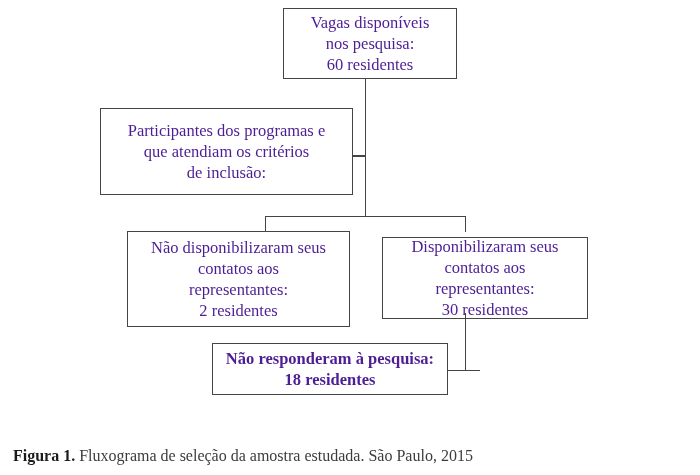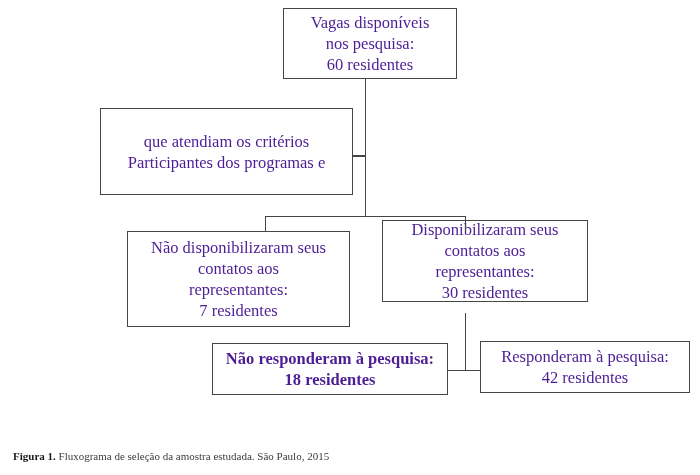--- a/index.html
+++ b/index.html
@@ -65,8 +65,8 @@
   </div>
 
   <div class="node" style="left:100px; top:108px; width:253px; height:87px;">
+    <span class="ln">Participantes dos programas e</span>
     <span class="ln">que atendiam os critérios</span>
-    <span class="ln">Participantes dos programas e</span>
   </div>
 
   <div class="node" style="left:127px; top:231px; width:223px; height:96px;">

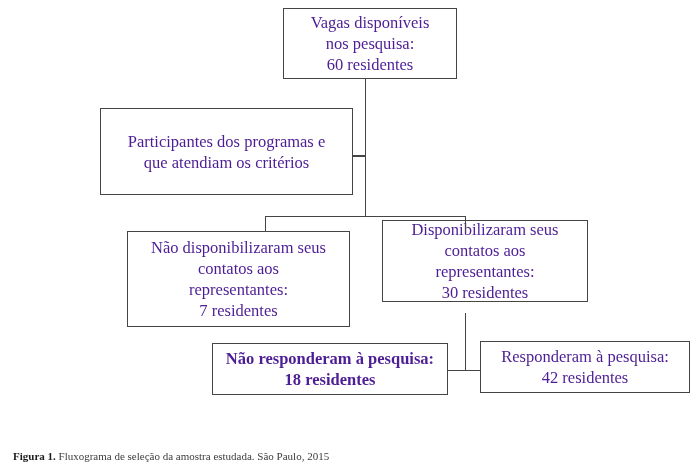--- a/index.html
+++ b/index.html
@@ -67,6 +67,7 @@
   <div class="node" style="left:100px; top:108px; width:253px; height:87px;">
     <span class="ln">Participantes dos programas e</span>
     <span class="ln">que atendiam os critérios</span>
+    <span class="ln">de inclusão:</span>
   </div>
 
   <div class="node" style="left:127px; top:231px; width:223px; height:96px;">

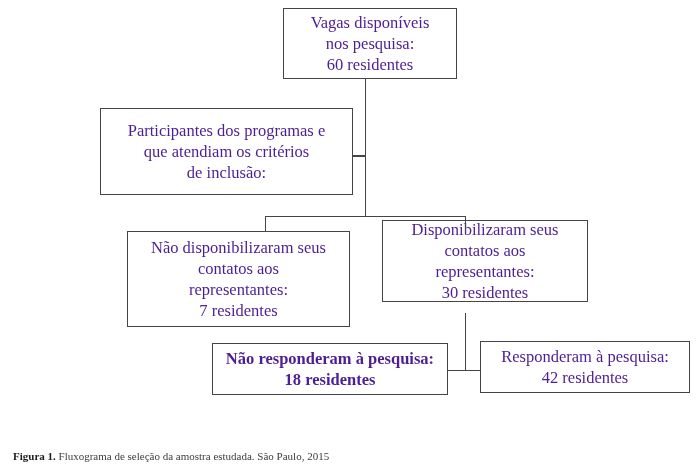--- a/index.html
+++ b/index.html
@@ -77,7 +77,7 @@
     <span class="ln">7 residentes</span>
   </div>
 
-  <div class="node" style="left:382px; top:220px; width:206px; height:82px;">
+  <div class="node" style="left:382px; top:237px; width:206px; height:82px;">
     <span class="ln">Disponibilizaram seus</span>
     <span class="ln">contatos aos</span>
     <span class="ln">representantes:</span>

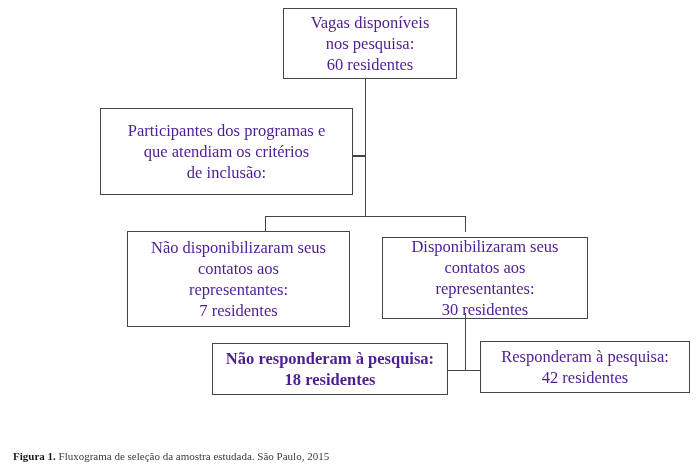--- a/index.html
+++ b/index.html
@@ -74,7 +74,7 @@
     <span class="ln">Não disponibilizaram seus</span>
     <span class="ln">contatos aos</span>
     <span class="ln">representantes:</span>
-    <span class="ln">7 residentes</span>
+    <span class="ln">2 residentes</span>
   </div>
 
   <div class="node" style="left:382px; top:237px; width:206px; height:82px;">

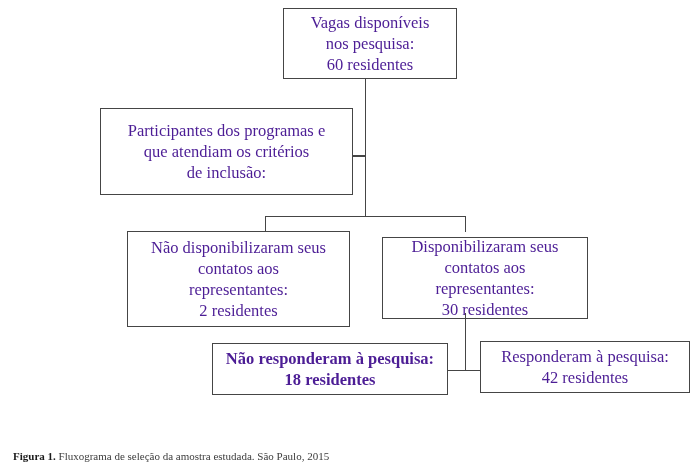--- a/index.html
+++ b/index.html
@@ -89,10 +89,6 @@
     <span class="ln">18 residentes</span>
   </div>
 
-  <div class="node" style="left:480px; top:341px; width:210px; height:52px;">
-    <span class="ln">Responderam à pesquisa:</span>
-    <span class="ln">42 residentes</span>
-  </div>
 
   <div class="line v" style="left:364.5px; top:79px; height:138px;"></div>
   <div class="line h" style="left:353px; top:155px; width:12px;"></div>

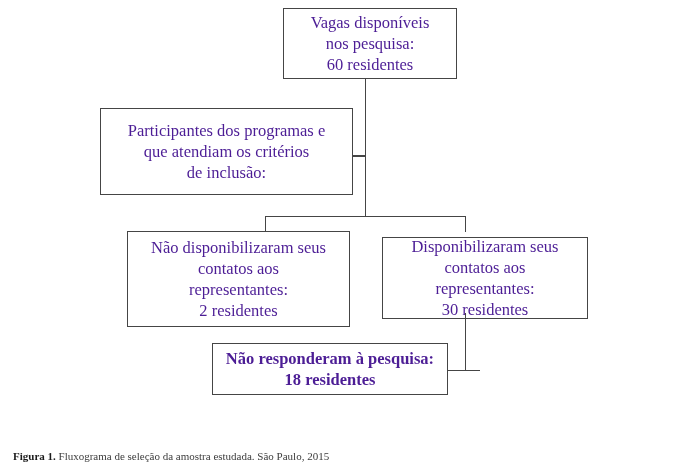--- a/index.html
+++ b/index.html
@@ -43,7 +43,7 @@
     position: absolute;
     left: 13px;
     top: 446px;
-    font-size: 11px;
+    font-size: 16px;
     line-height: 20px;
     color: #3c3c3c;
     white-space: pre-wrap;

